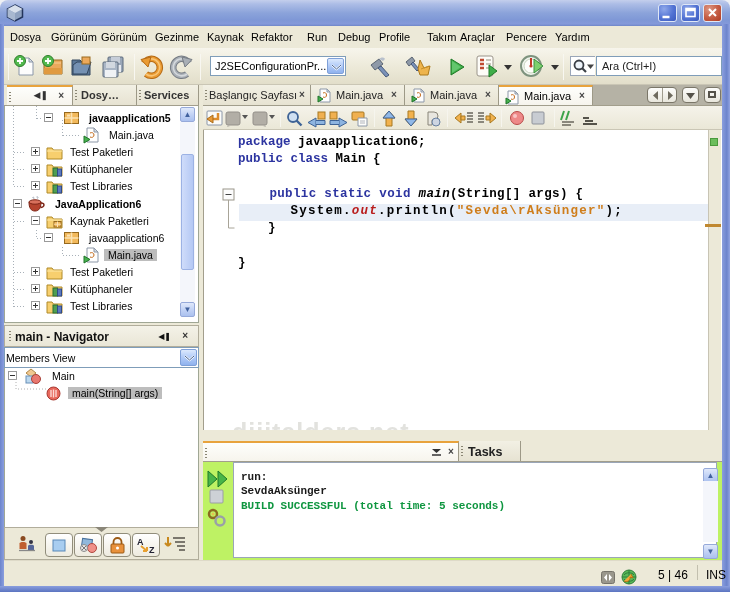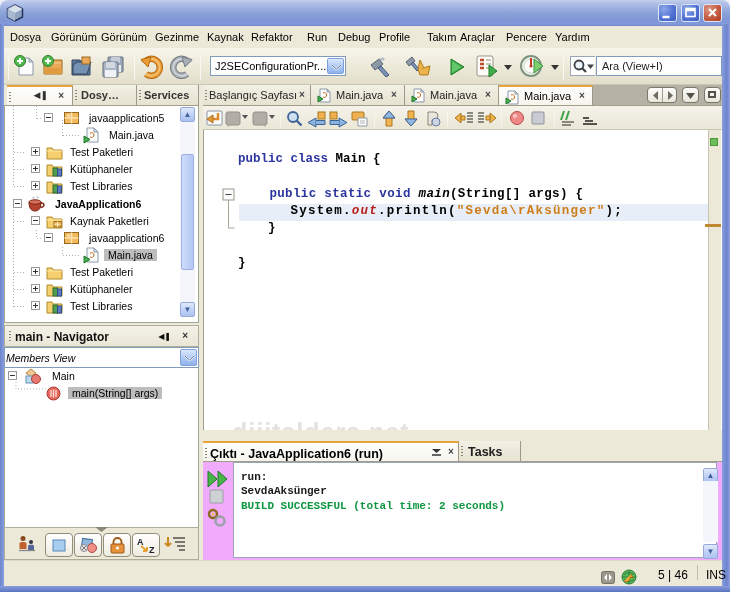--- a/index.html
+++ b/index.html
@@ -238,7 +238,7 @@
     </div>
   </div>
   <div id="search">
-    <span class="ct">Ara (View+I)</span>
+    <span class="ct">Ara (Ctrl+I)</span>
   </div>
 
   <div class="tabrow" style="left:4px;top:85px;width:195px;background:#ece9d8;">

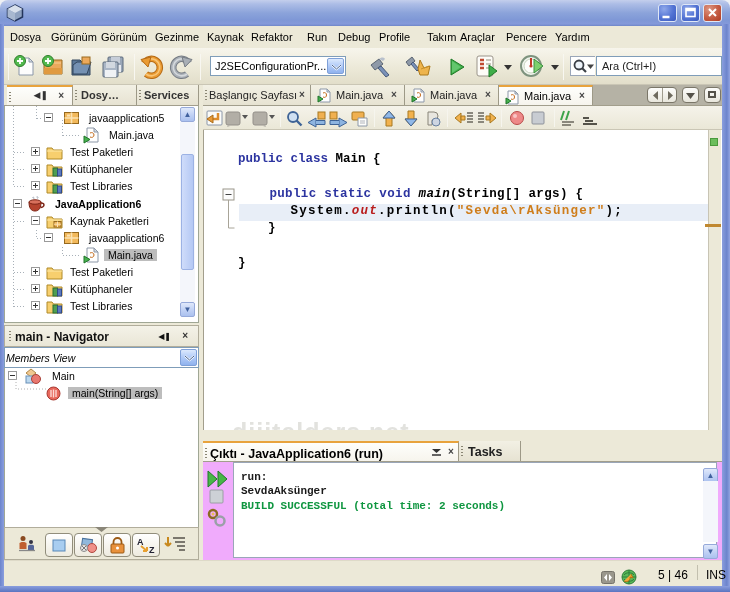--- a/index.html
+++ b/index.html
@@ -284,7 +284,7 @@
         <path d="M1.5 8h14M8.5 2.5v11" stroke="#fbe3b4" stroke-width="1.6"></path>
         <rect x="4" y="4.5" width="3" height="2" fill="#fbe3b4"></rect>
       </svg>
-      <span class="t" style="left:84px;">javaapplication5</span>
+      <span class="t" style="left:84px;font-weight:bold;">javaapplication5</span>
     </div>
     <div class="trow" style="top:21px;">
       <svg style="left:78px;top:0" width="18" height="16">

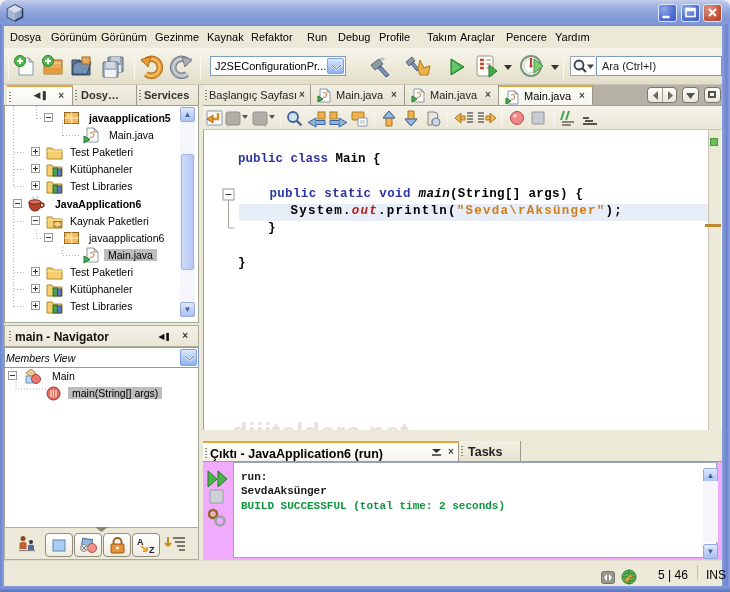--- a/index.html
+++ b/index.html
@@ -634,6 +634,7 @@
   <div id="code">
     <div id="hline"></div>
     <div id="stripe"></div>
+    <div class="cl" style="top:4px;"><span class="kw">package</span> javaapplication6;</div>
     <div class="cl" style="top:56px;letter-spacing:0.35px;">    <span class="kw">public static void</span> <b><i>main</i></b>(String[] args) {</div>
     <div class="cl" style="top:21px;"><span class="kw">public class</span> <b>Main</b> {</div>
     <div class="cl" style="top:73px;">       <span style="letter-spacing:1.25px;">System.<span class="fld">out</span>.println(<span class="st">"Sevda\rAksünger"</span>);</span></div>

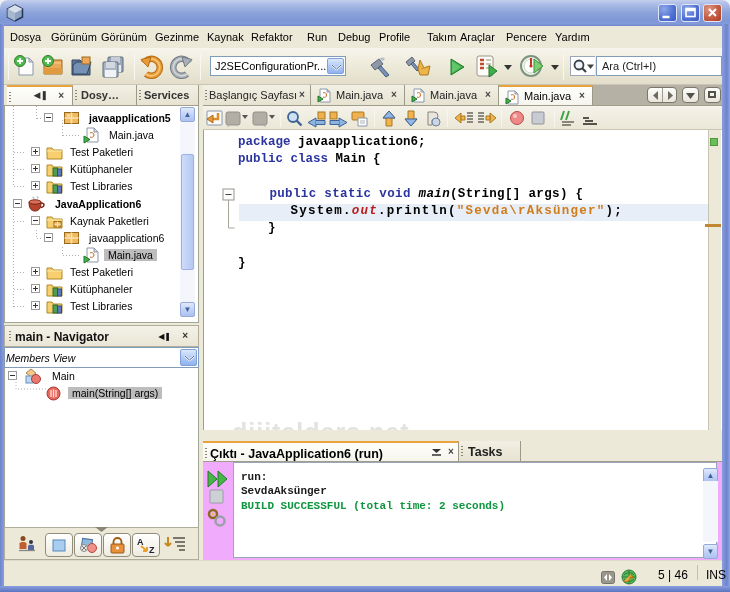--- a/index.html
+++ b/index.html
@@ -61,7 +61,7 @@
 
 #navhead { position:absolute; left:4px; top:325px; width:195px; height:22px; background:linear-gradient(180deg,#f4f2e8,#e9e6d6);
   border:1px solid #b1ad9b; font-size:12px; font-weight:bold; color:#111; }
-#navcombo { position:absolute; left:4px; top:347px; width:195px; height:21px; background:#fff; border:1px solid #7f9db9; font-size:11px;font-style:italic; }
+#navcombo { position:absolute; left:4px; top:347px; width:195px; height:21px; background:#fff; border:1px solid #7f9db9; font-size:11px; }
 #navtree { position:absolute; left:4px; top:368px; width:195px; height:159px; background:#fff; border-left:1px solid #a0a795; border-right:1px solid #a0a795; font-size:11px; }
 #navstrip { position:absolute; left:4px; top:527px; width:195px; height:33px; background:#ece9d8; border:1px solid #b1ad9b; }
 .ntb { position:absolute; top:5px; width:28px; height:24px; background:linear-gradient(180deg,#ffffff,#eeebdf); border:1px solid #918d7b; border-radius:4px; }

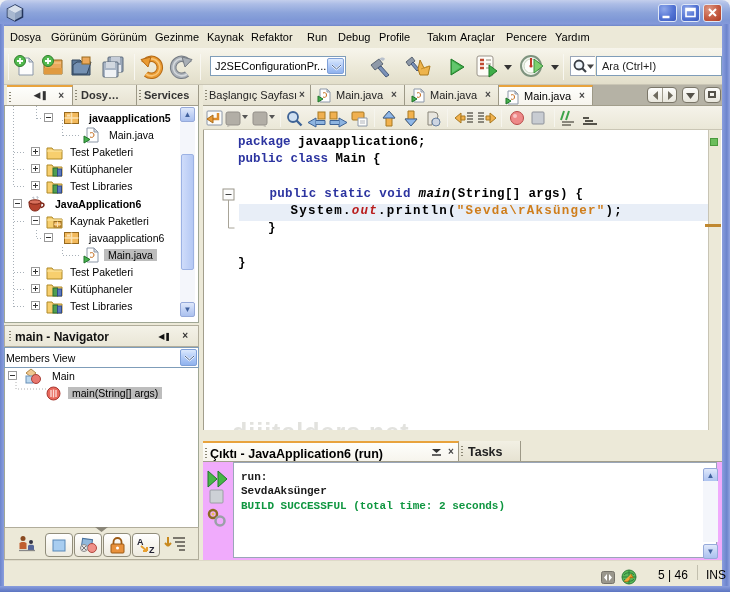--- a/index.html
+++ b/index.html
@@ -653,7 +653,6 @@
   <div class="tabrow" id="otabrow" style="background:#ece9d8;">
     <div class="tb sel" style="left:0;width:256px;">
       <span class="h"></span>
-      <span class="lbl" style="left:7px;top:4px;font-weight:bold;font-size:12.5px;">Çıktı - JavaApplication6 (run)</span>
       <svg style="left:228px;top:6px;position:absolute" width="12" height="10">
         <path d="M1 0h9l-4.5 4z" fill="#333"></path>
         <path d="M1 6h9" stroke="#333" stroke-width="1.5"></path>

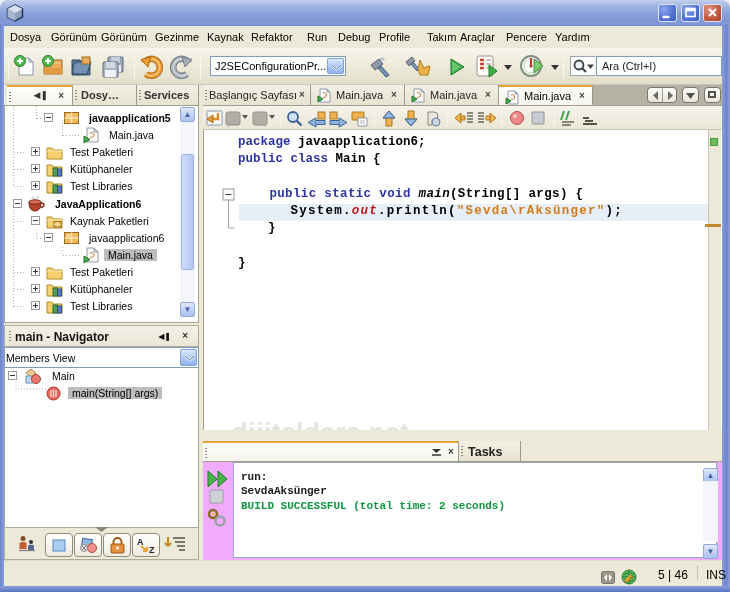--- a/index.html
+++ b/index.html
@@ -84,7 +84,7 @@
 
 
 #otabrow { left:203px; top:441px; width:519px; }
-#ostrip { position:absolute; left:203px; top:462px; width:519px; height:121px; background:#f0abfc; }
+#ostrip { position:absolute; left:203px; top:462px; width:519px; height:121px; background:#bef264; }
 #otext { position:absolute; left:30px; top:0px; width:484px; height:96px; background:#fff; border:1px solid #9aa6b8;
   font-family:"Liberation Mono",monospace; font-size:11px; font-weight:bold; line-height:14.3px; white-space:pre; padding:7px 0 0 7px; color:#1a1a1a; }
 

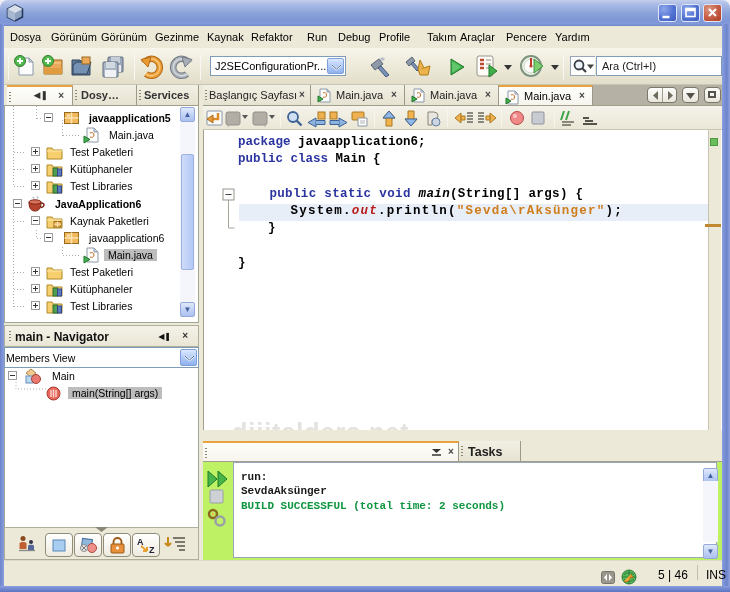--- a/index.html
+++ b/index.html
@@ -680,7 +680,7 @@
     </svg>
     <div id="otext">run:
 SevdaAksünger
-<span style="color:#0f9640">BUILD SUCCESSFUL (total time: 2 seconds)</span></div>
+<span style="color:#0f9640">BUILD SUCCESSFUL (total time: 5 seconds)</span></div>
     <div class="sbtn" style="left:500px;top:6px;">▲</div>
     <div class="strack" style="left:500px;top:19px;height:61px;"></div>
     <div class="sbtn" style="left:500px;top:82px;">▼</div>

